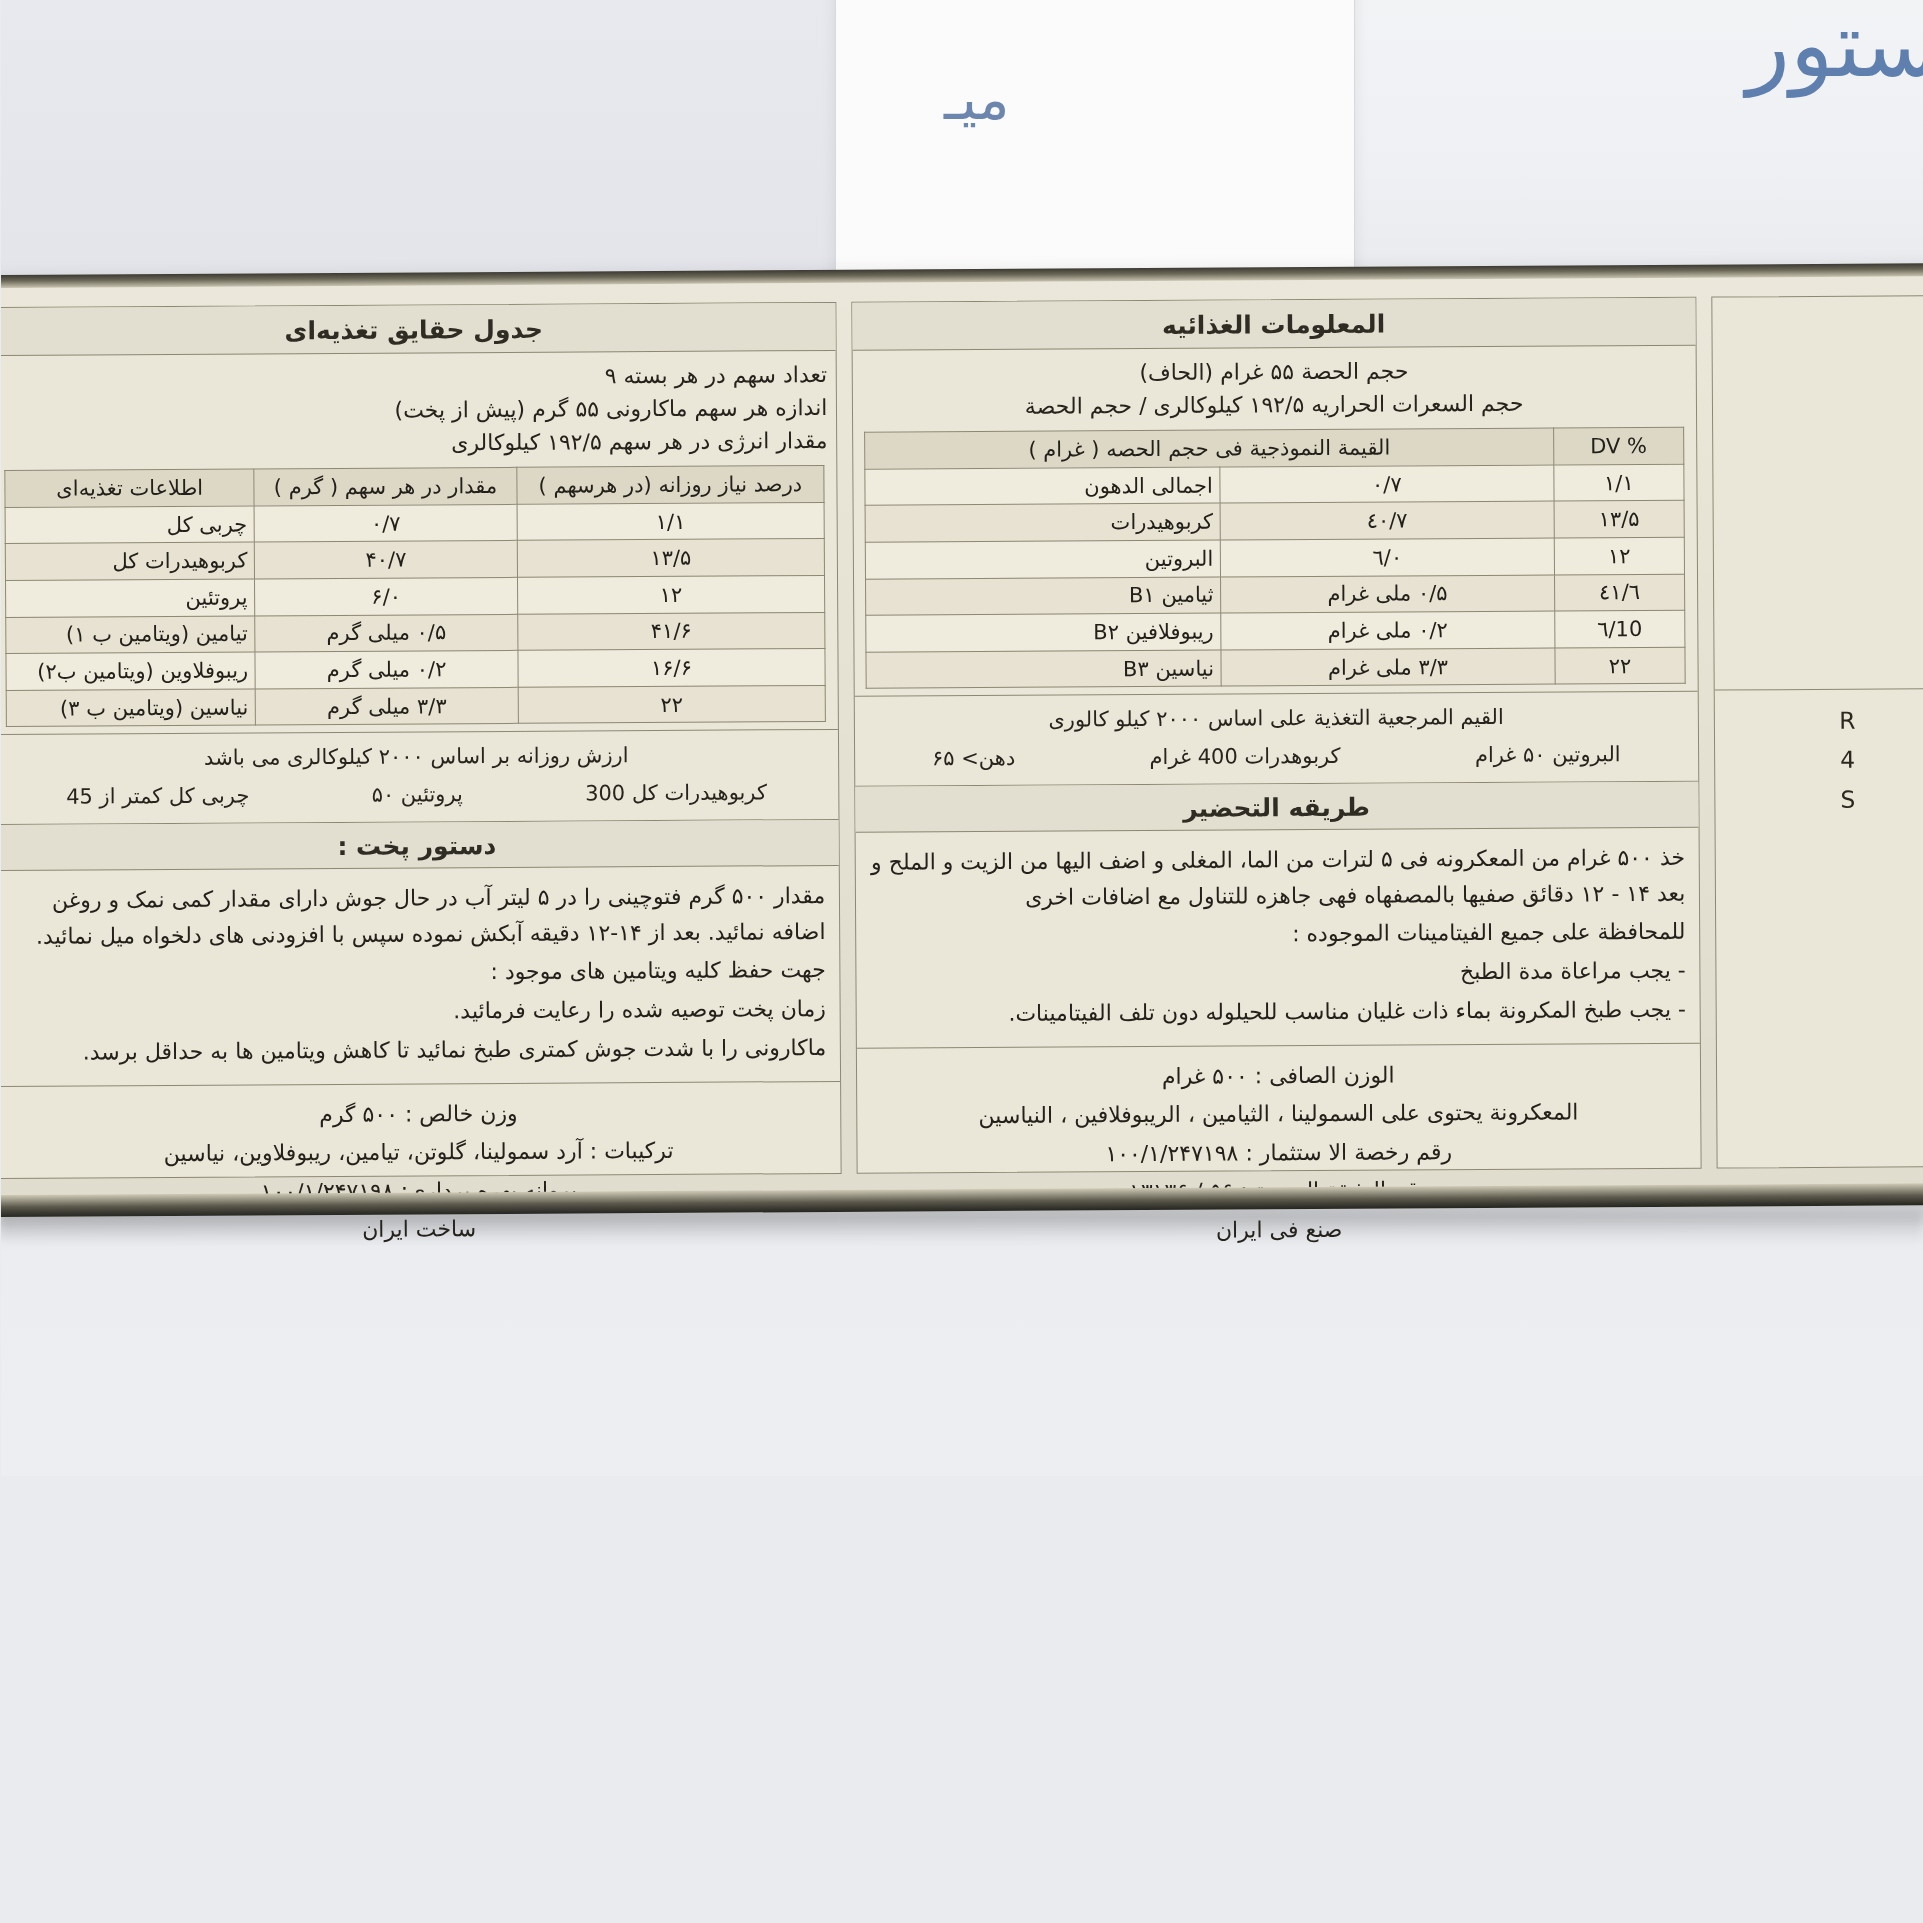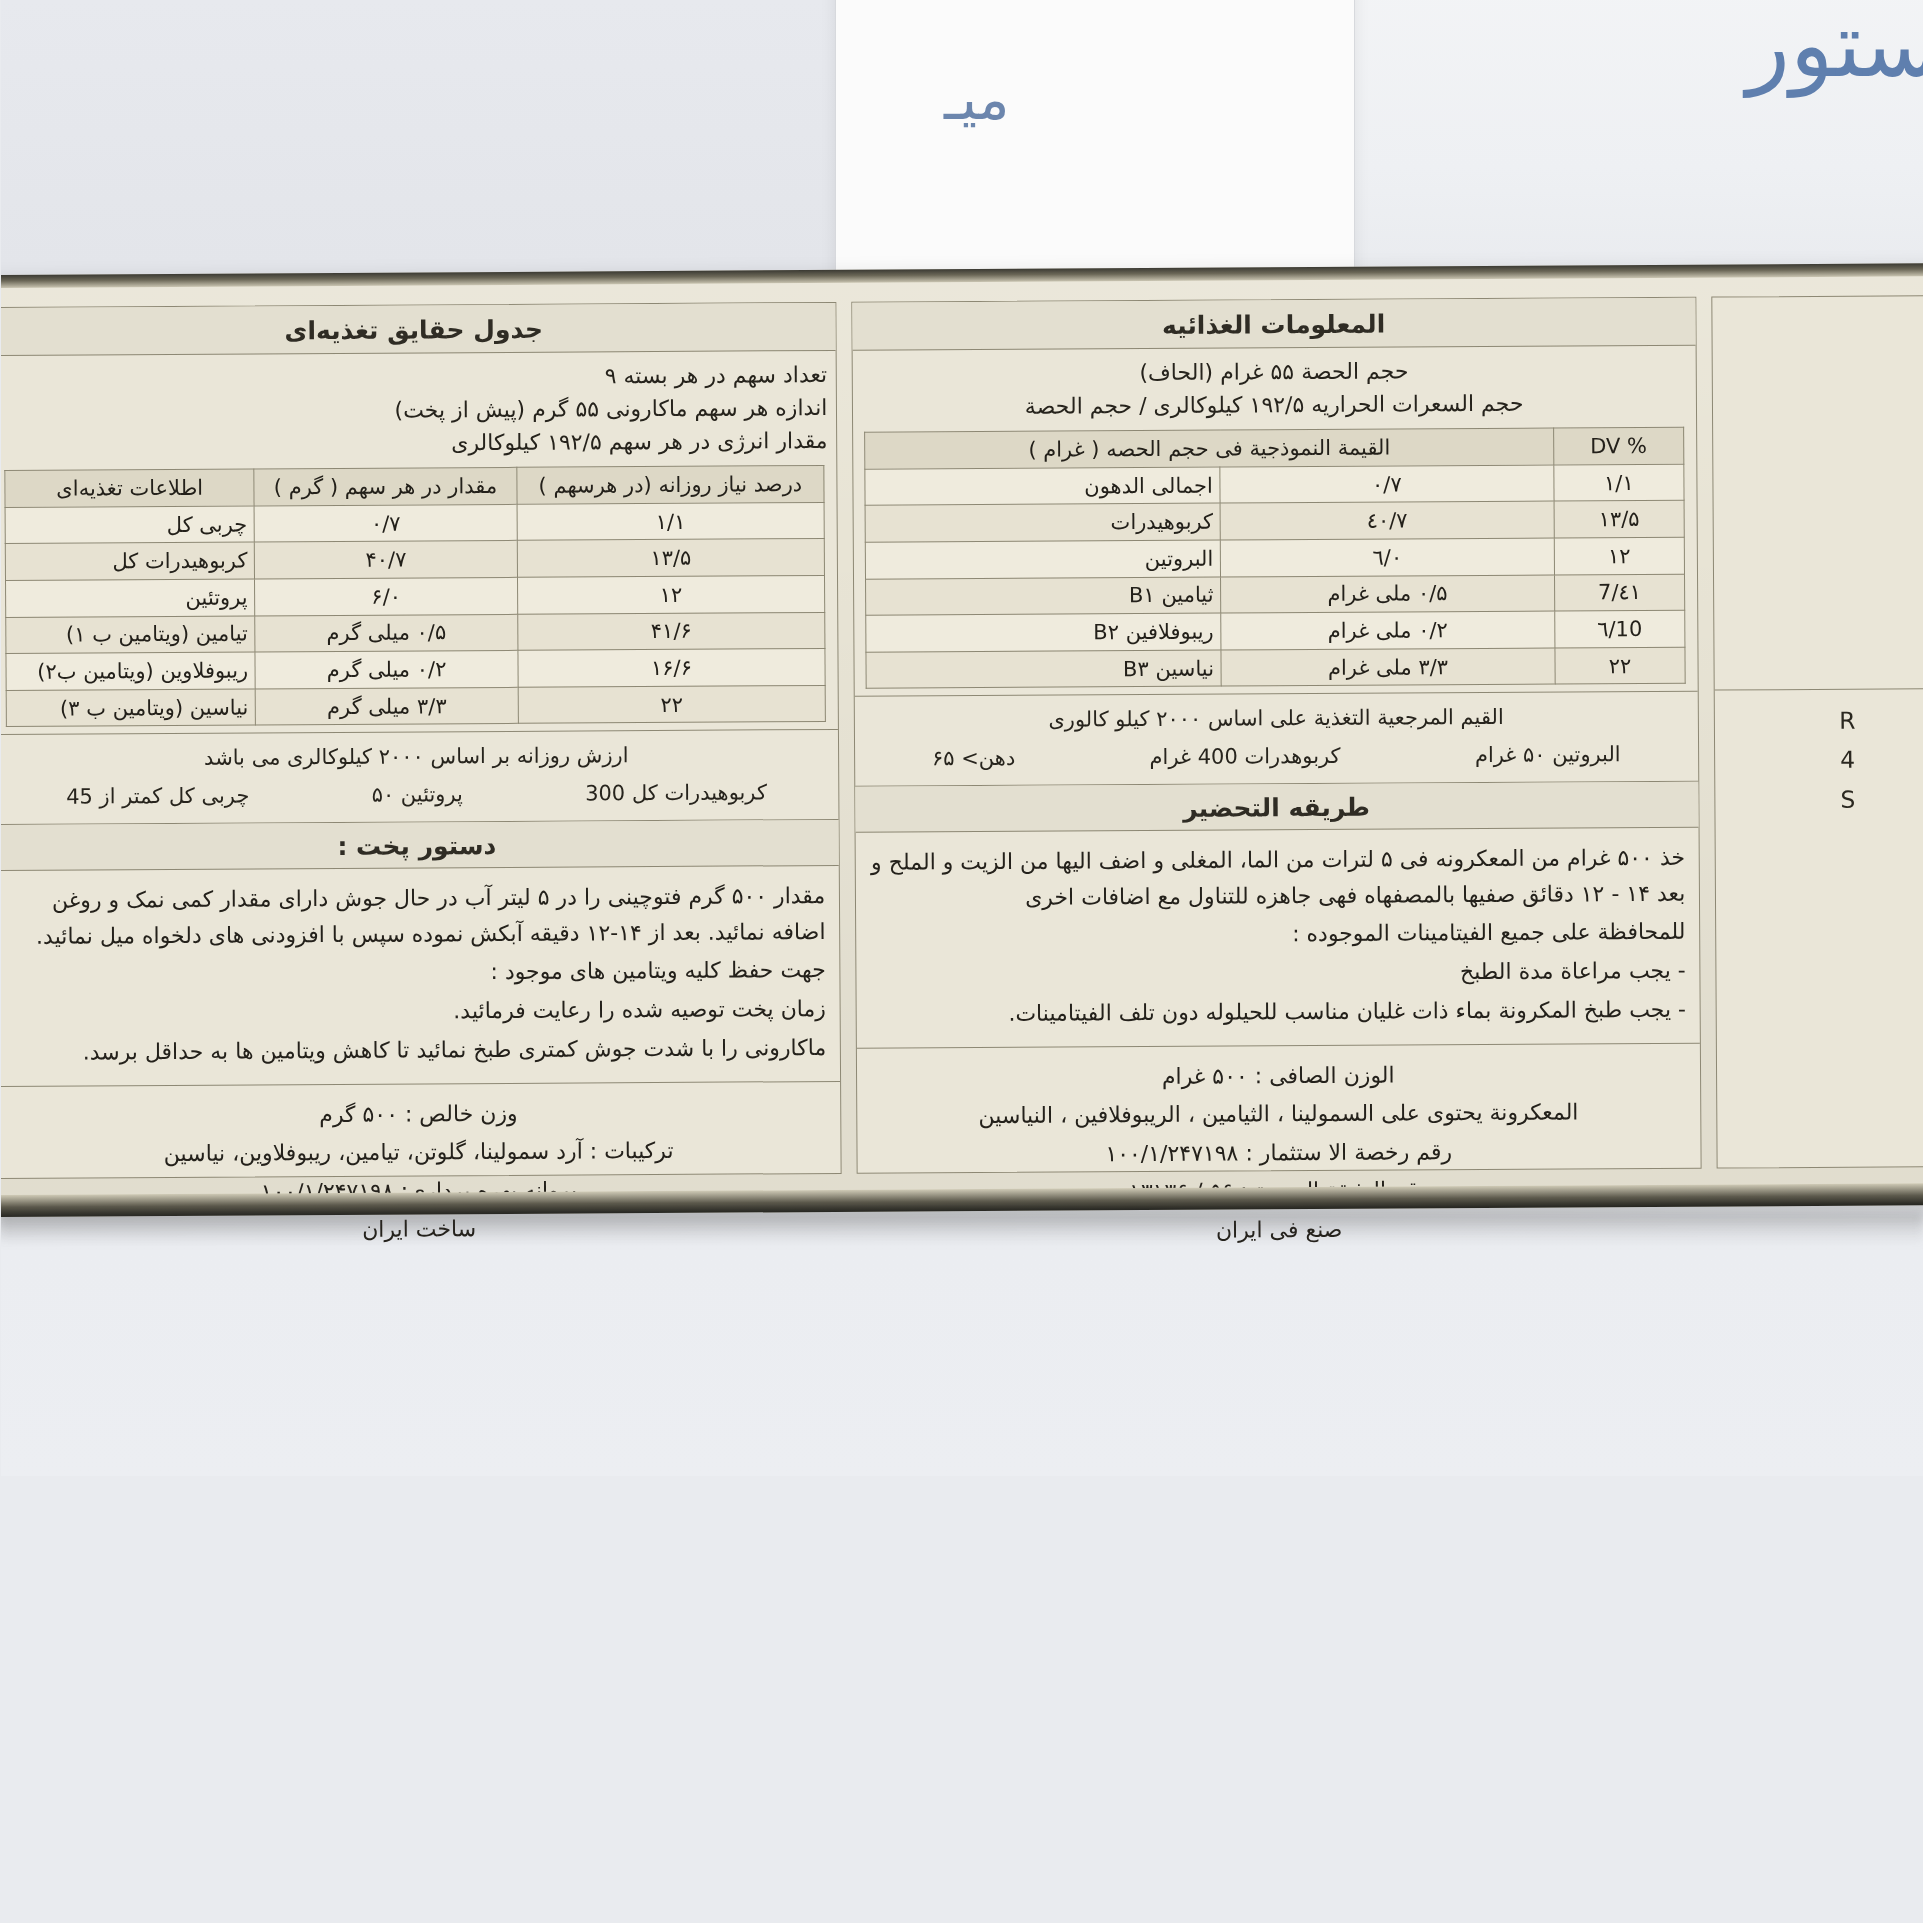--- a/index.html
+++ b/index.html
@@ -344,7 +344,7 @@
               <td class="name">البروتین</td>
             </tr>
             <tr>
-              <td>٤١/7</td>
+              <td>٤١/٦</td>
               <td>۰/۵ ملی غرام</td>
               <td class="name">ثیامین B۱</td>
             </tr>

